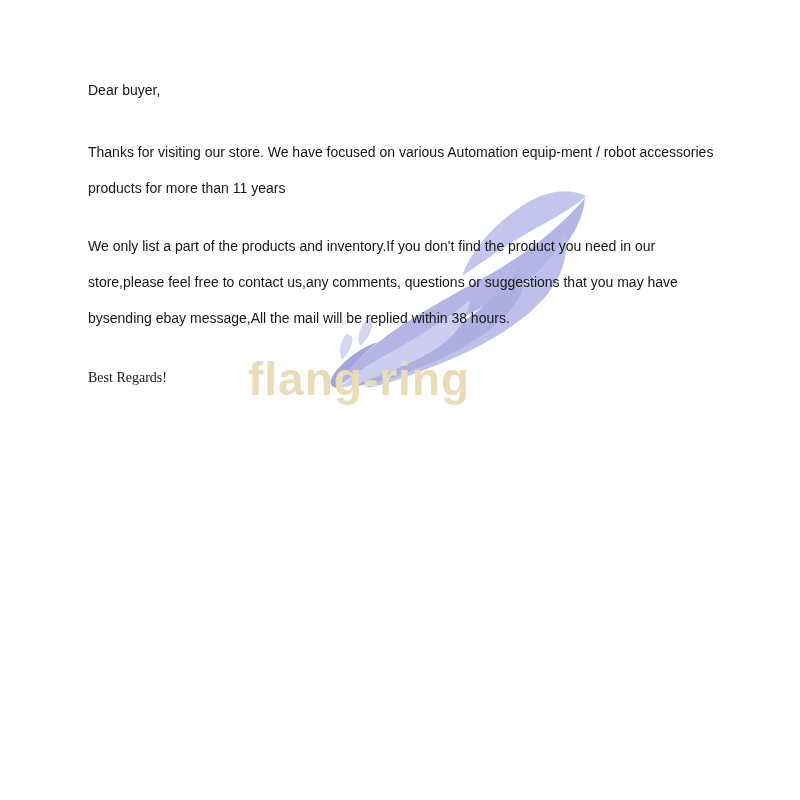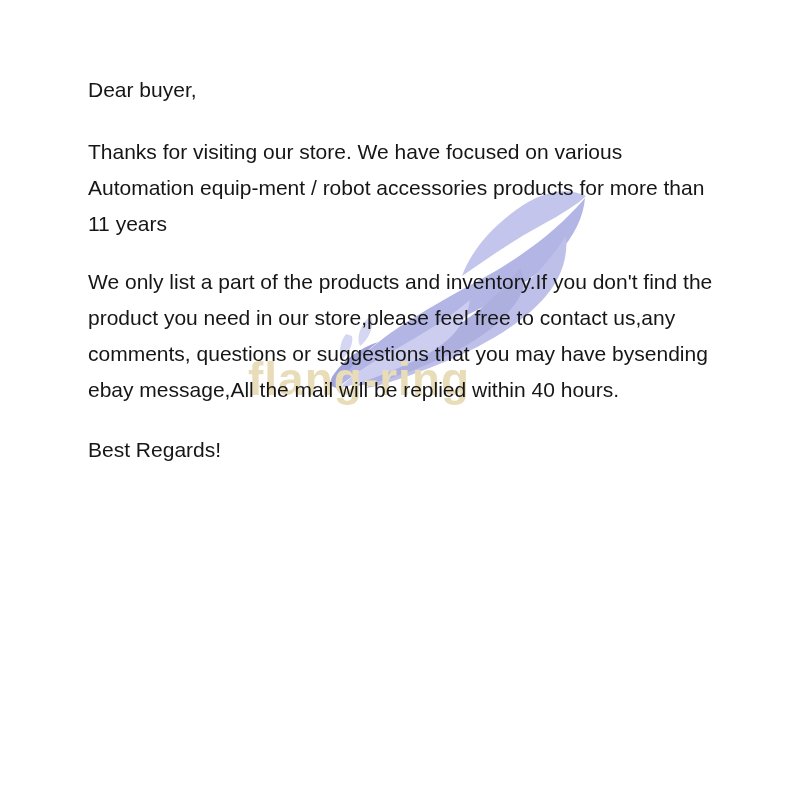--- a/index.html
+++ b/index.html
@@ -49,7 +49,7 @@
     z-index: 2;
     padding: 72px 86px 0 88px;
     color: #1b1b1b;
-    font-size: 21px;
+    font-size: 14px;
     line-height: 36px;
   }
   .para {

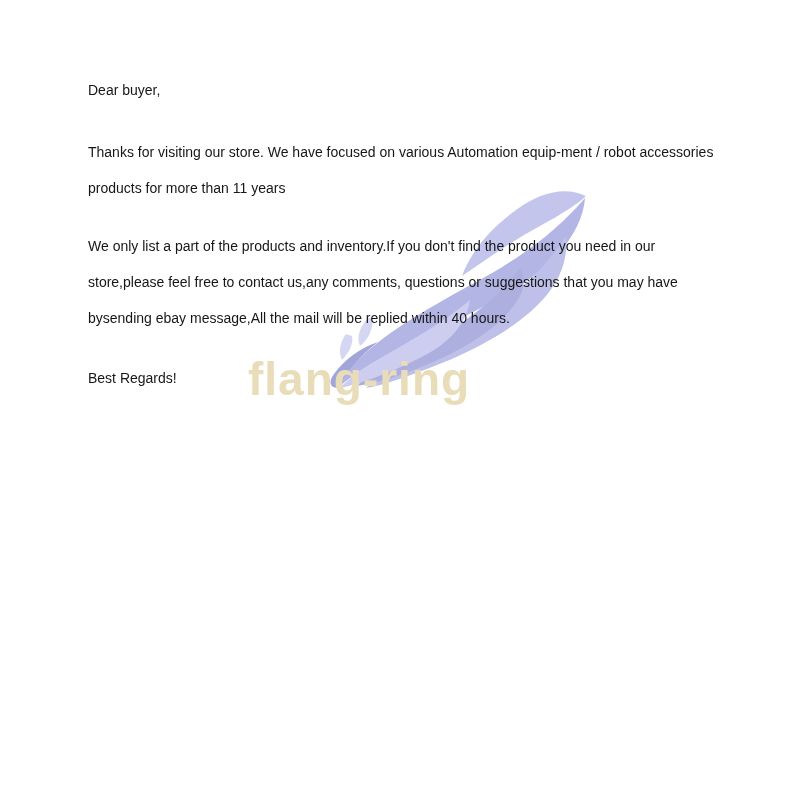--- a/index.html
+++ b/index.html
@@ -88,7 +88,7 @@
   <div class="letter">
     <p class="para first">Dear buyer,</p>
     <p class="para">Thanks for visiting our store. We have focused on various Automation equip-ment / robot accessories products for more than 11 years</p>
-    <p class="para">We only list a part of the products and inventory.If you don't find the product you need in our store,please feel free to contact us,any comments, questions or suggestions that you may have bysending ebay message,All the mail will be replied within 40 hours.</p>
+    <p class="para">We only list a part of the products and inventory.If you don't find the product you need in our store,please feel free to contact us,any comments, questions or suggestions that you may have bysending ebay message,All the mail will be replied within 38 hours.</p>
     <p class="para sig">Best Regards!</p>
   </div>
 

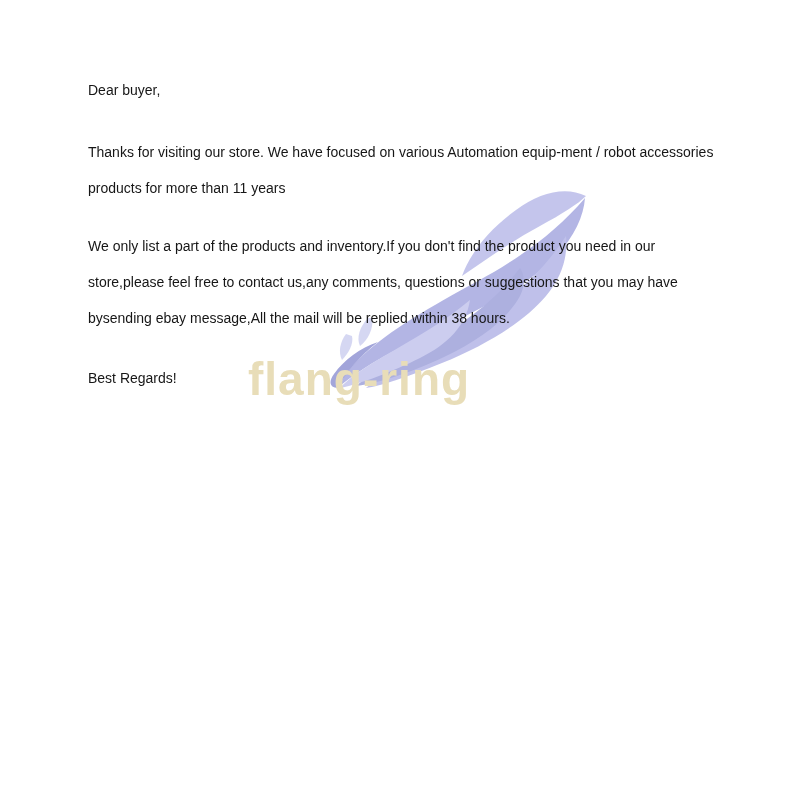--- a/index.html
+++ b/index.html
@@ -62,6 +62,7 @@
   }
   .sig {
     margin-top: 24px;
+    font-family: Liberation Serif, serif;
   }
 </style>
 </head>

